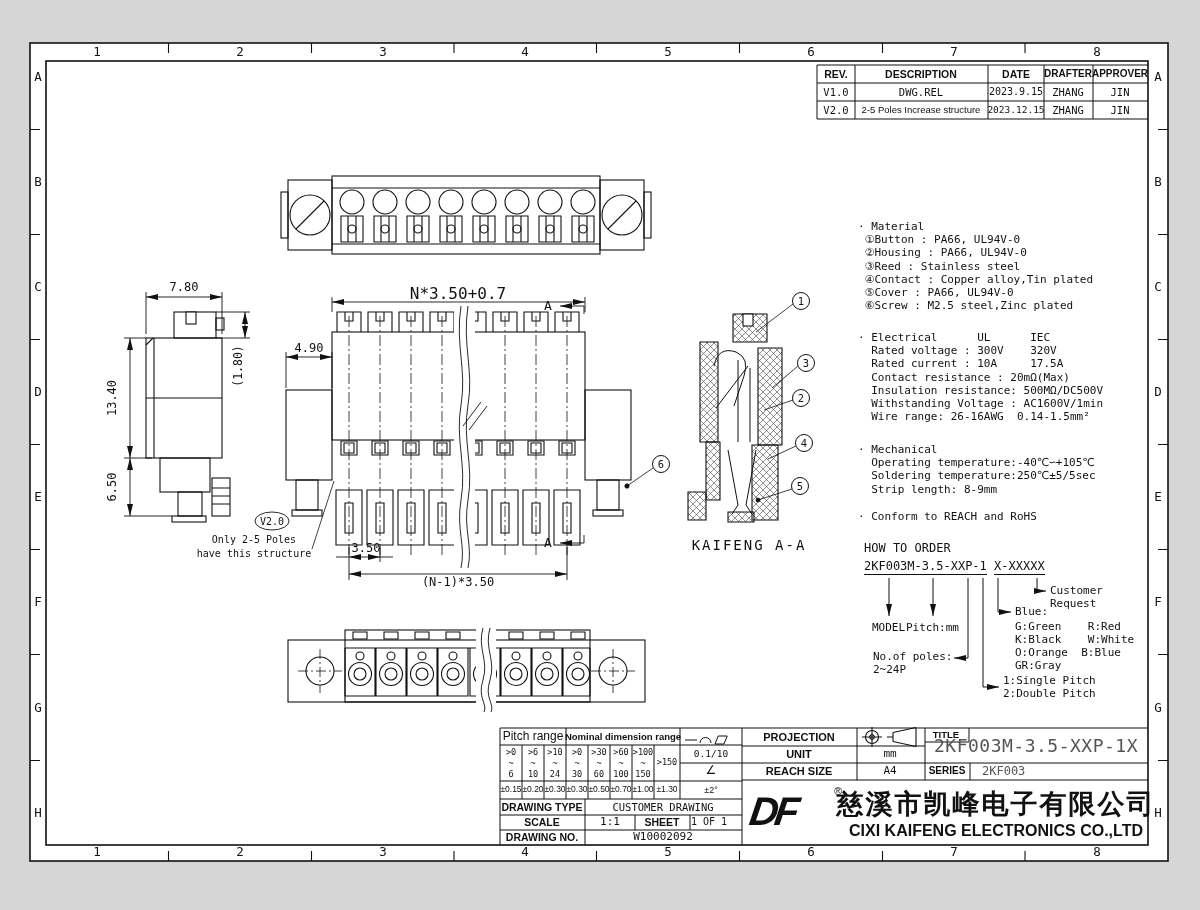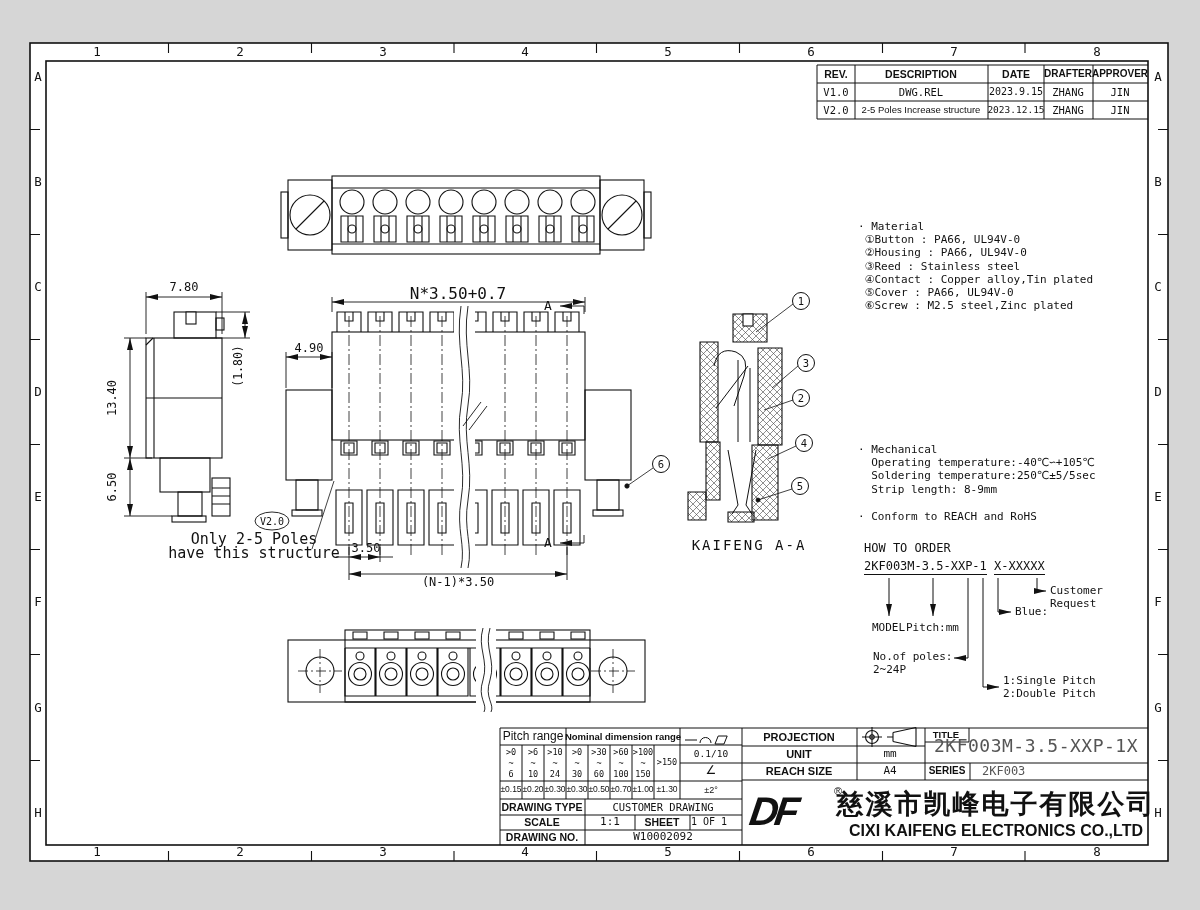--- a/index.html
+++ b/index.html
@@ -331,6 +331,13 @@
  ④Contact : Copper alloy,Tin plated
  ⑤Cover : PA66, UL94V-0
  ⑥Screw : M2.5 steel,Zinc plated</div>
+  <div class="t notes" style="left:858px;top:331px">· Electrical      UL      IEC
+  Rated voltage : 300V    320V
+  Rated current : 10A     17.5A
+  Contact resistance : 20mΩ(Max)
+  Insulation resistance: 500MΩ/DC500V
+  Withstanding Voltage : AC1600V/1min
+  Wire range: 26-16AWG  0.14-1.5mm²</div>
   <div class="t notes" style="left:858px;top:443px">· Mechanical
   Operating temperature:-40℃∽+105℃
   Soldering temperature:250℃±5/5sec

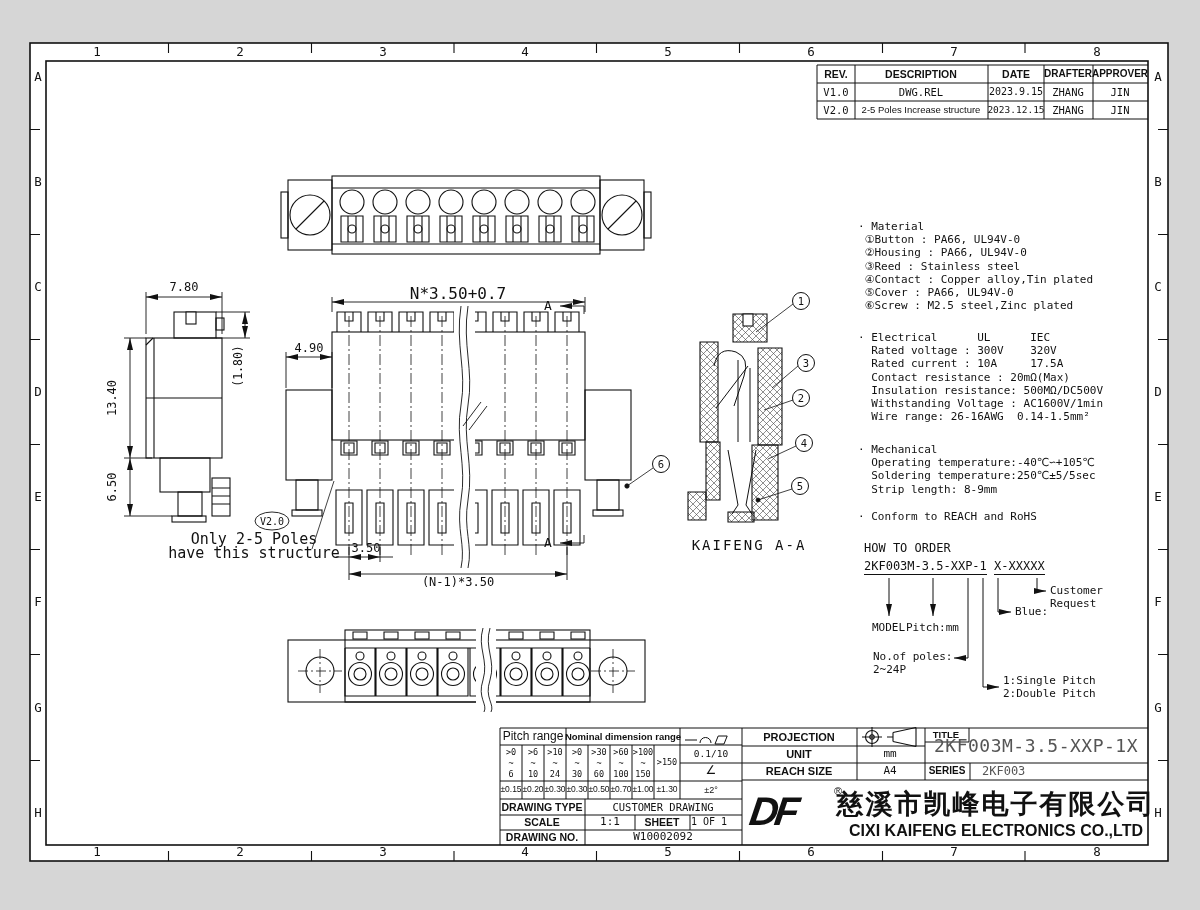--- a/index.html
+++ b/index.html
@@ -321,7 +321,7 @@
   <div class="t c mono" style="left:366px;top:549px;font-size:12px">3.50</div>
   <div class="t c mono" style="left:458px;top:583px;font-size:12px">(N-1)*3.50</div>
   <div class="t c mono" style="left:749px;top:545px;font-size:14px;letter-spacing:2px">KAIFENG A-A</div>
-  <div class="t c mono" style="left:254px;top:546px;font-size:15px;line-height:13.5px">Only 2-5 Poles
+  <div class="t c mono" style="left:254px;top:546px;font-size:10px;line-height:13.5px">Only 2-5 Poles
 have this structure</div>
 
   <div class="t notes" style="left:858px;top:220px">· Material

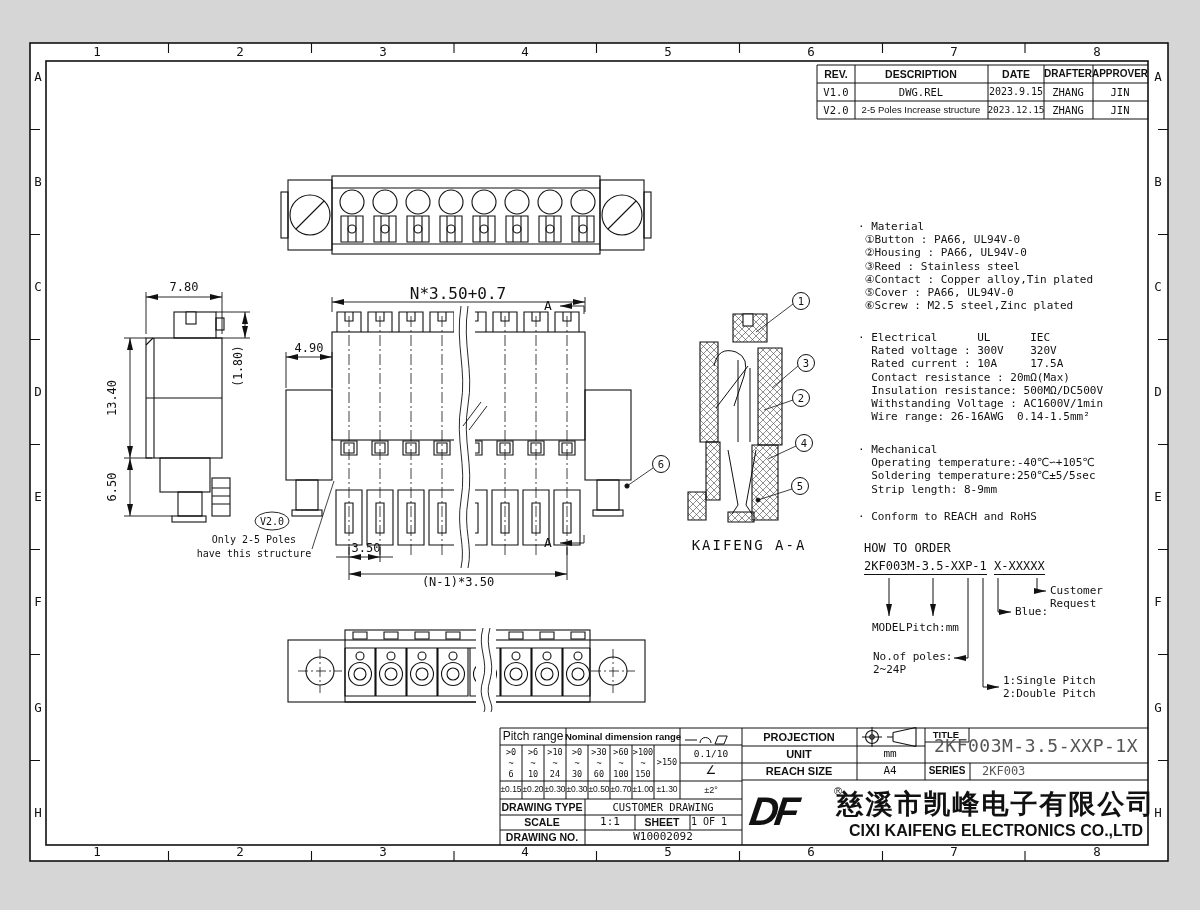--- a/index.html
+++ b/index.html
@@ -351,6 +351,10 @@
   <div class="t mono" style="left:873px;top:651px;font-size:11px">No.of poles:</div>
   <div class="t mono" style="left:873px;top:664px;font-size:11px">2~24P</div>
   <div class="t mono" style="left:1015px;top:606px;font-size:11px">Blue:</div>
+  <div class="t mono" style="left:1015px;top:620px;font-size:11px;line-height:13px">G:Green    R:Red
+K:Black    W:White
+O:Orange  B:Blue
+GR:Gray</div>
   <div class="t mono" style="left:1003px;top:674px;font-size:11px;line-height:13.3px">1:Single Pitch
 2:Double Pitch</div>
   <div class="t mono" style="left:1050px;top:584px;font-size:11px;line-height:13px">Customer

